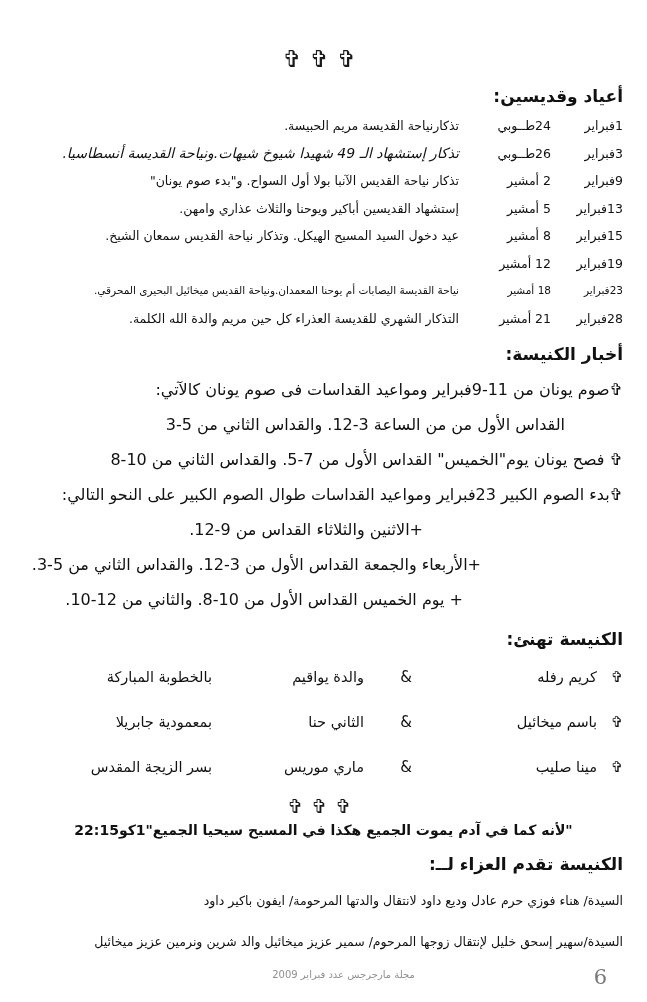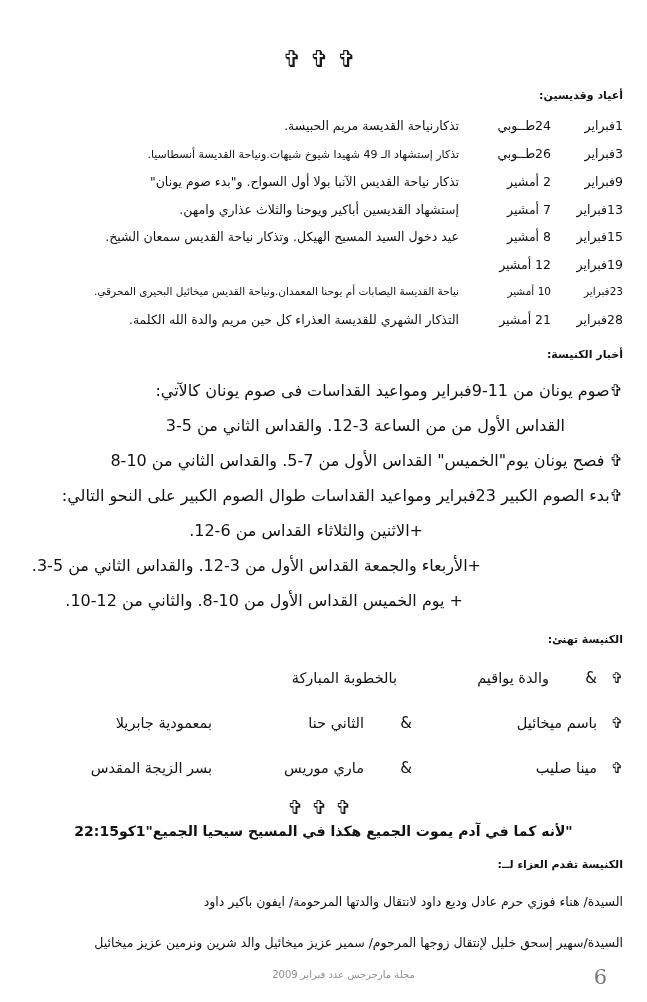--- a/index.html
+++ b/index.html
@@ -17,7 +17,7 @@
   .crosses.top{padding-top:44px;font-size:23px;line-height:30px;}
   .crosses.mid{font-size:19px;line-height:24px;margin-top:4px;}
   .heading{
-    font-size:11px;font-weight:bold;
+    font-size:17px;font-weight:bold;
     margin:10px 24px 4px 24px;line-height:24px;
   }
   

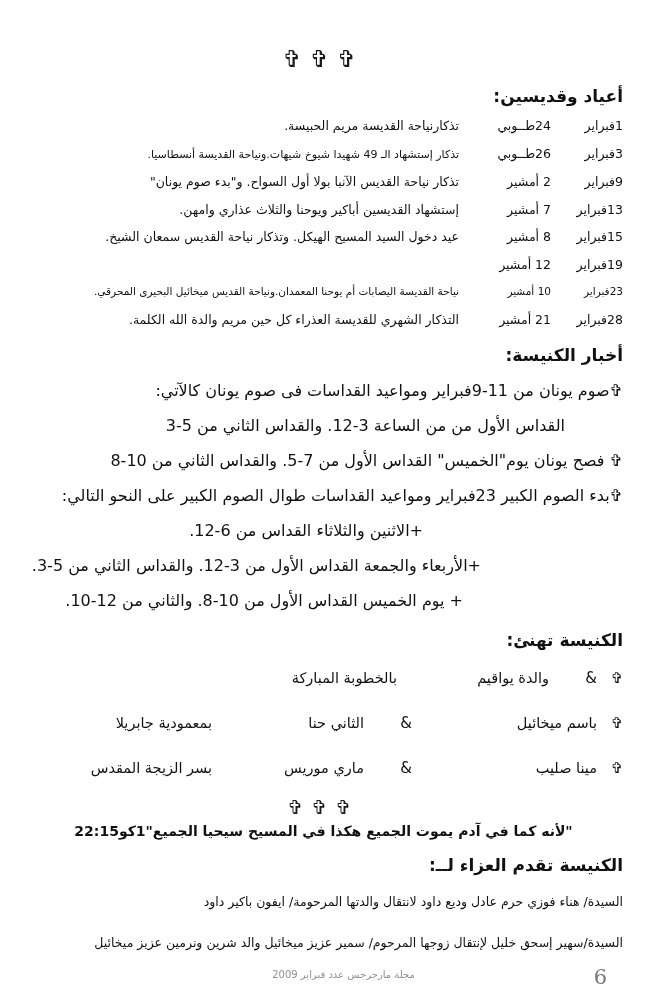--- a/index.html
+++ b/index.html
@@ -26,7 +26,7 @@
   .fdate{flex:0 0 72px;}
   .fmonth{flex:0 0 92px;}
   .fdesc{flex:1 1 auto;}
-  .sm{font-size:11px;}
+  .sm{font-size:14px;font-style:italic;}
   .frow.xs{font-size:10.5px;}
   
   .news{margin:6px 24px 0 14px;}

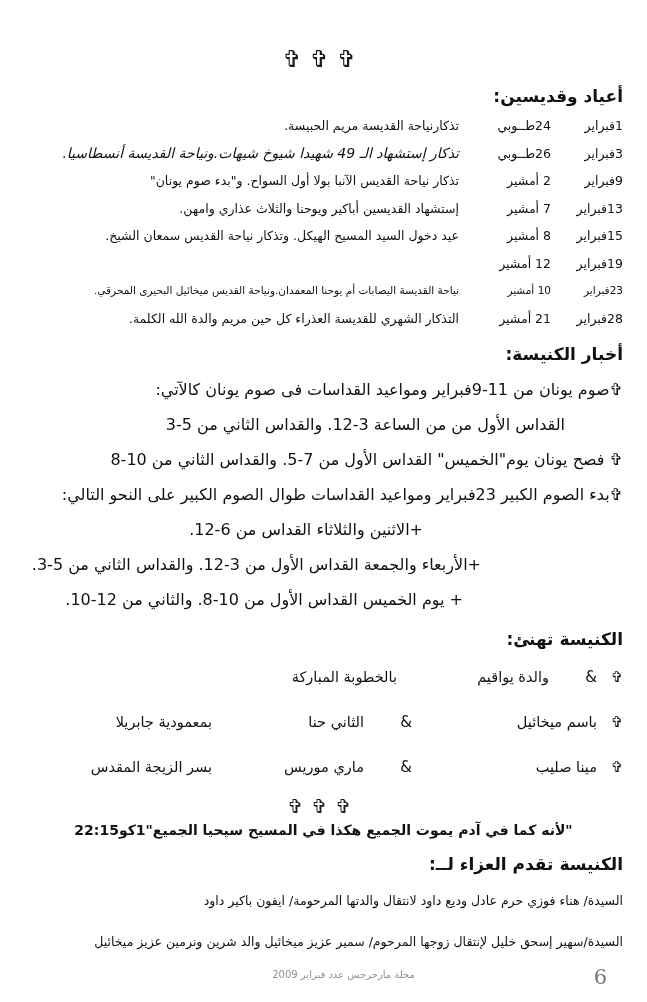--- a/index.html
+++ b/index.html
@@ -90,7 +90,7 @@
     </div>
     <div class="frow">
       <span class="fdate">13فبراير</span>
-      <span class="fmonth">7 أمشير</span>
+      <span class="fmonth">5 أمشير</span>
       <span class="fdesc">إستشهاد القديسين أباكير ويوحنا والثلاث عذاري وامهن.</span>
     </div>
     <div class="frow">

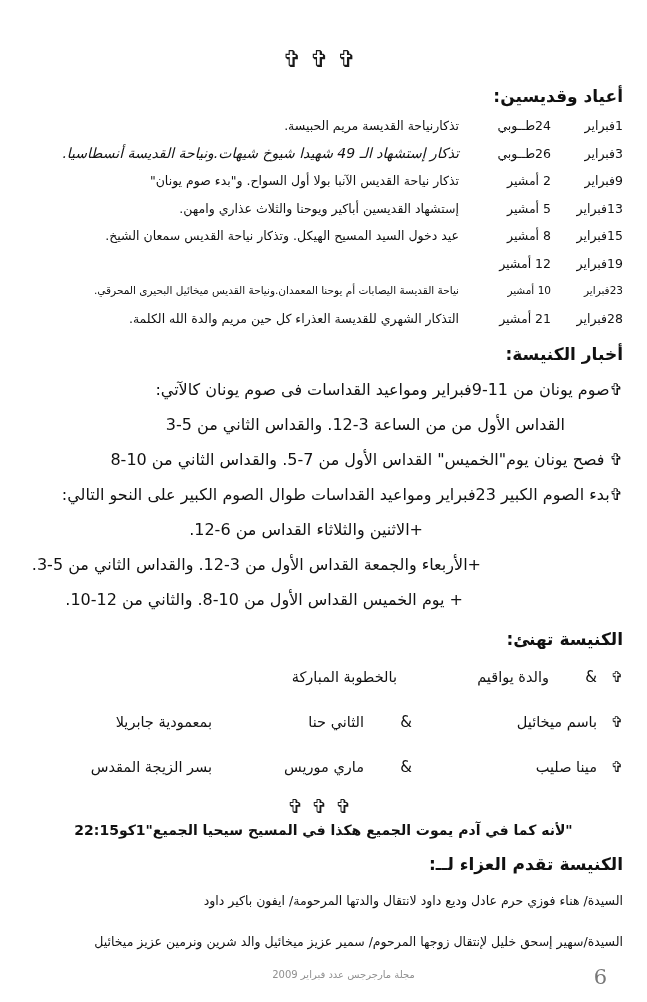--- a/index.html
+++ b/index.html
@@ -104,7 +104,7 @@
     </div>
     <div class="frow xs">
       <span class="fdate">23فبراير</span>
-      <span class="fmonth">10 أمشير</span>
+      <span class="fmonth">18 أمشير</span>
       <span class="fdesc">نياحة القديسة اليصابات أم يوحنا المعمدان.ونياحة القديس ميخائيل البحيرى المحرقي.</span>
     </div>
     <div class="frow">

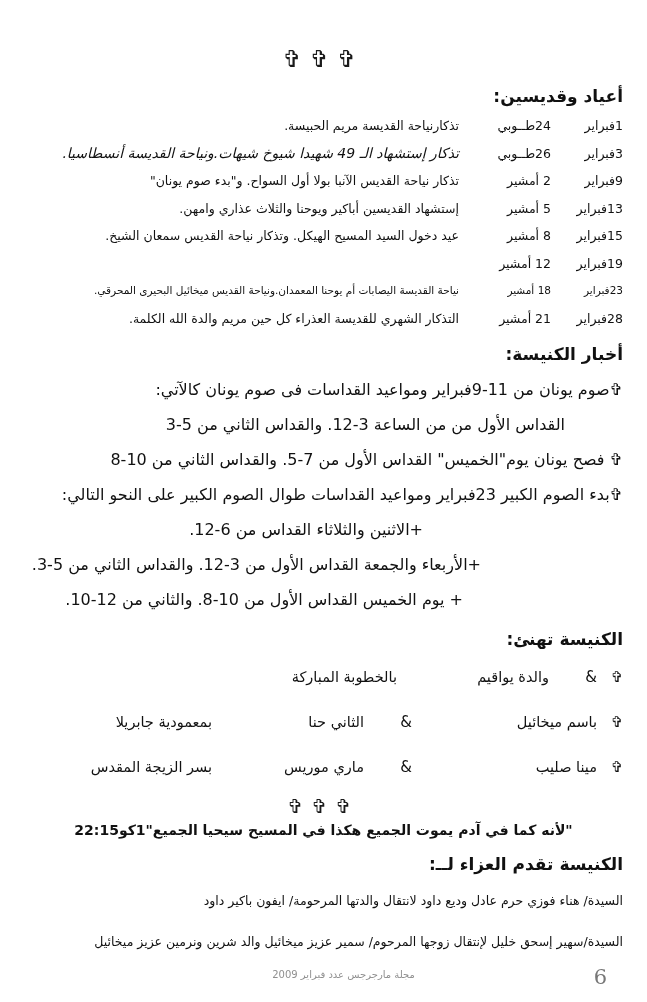--- a/index.html
+++ b/index.html
@@ -121,7 +121,7 @@
     <div class="nline ind1">القداس الأول من من الساعة 3-12. والقداس الثاني من 5-3</div>
     <div class="nline">✞ فصح يونان يوم"الخميس" القداس الأول من 7-5. والقداس الثاني من 10-8</div>
     <div class="nline">✞بدء الصوم الكبير 23فبراير ومواعيد القداسات طوال الصوم الكبير على النحو التالي:</div>
-    <div class="nline ind2">+الاثنين والثلاثاء القداس من 6-12.</div>
+    <div class="nline ind2">+الاثنين والثلاثاء القداس من 9-12.</div>
     <div class="nline ind3">+الأربعاء والجمعة القداس الأول من 3-12. والقداس الثاني من 5-3.</div>
     <div class="nline ind4">+ يوم الخميس القداس الأول من 10-8. والثاني من 12-10.</div>
   </div>

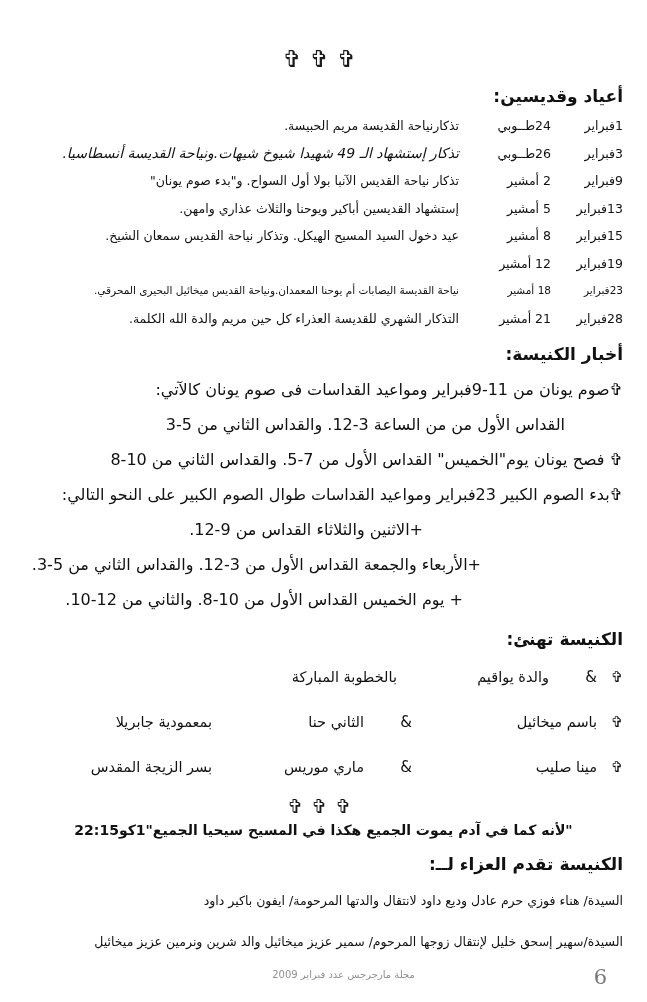--- a/index.html
+++ b/index.html
@@ -131,6 +131,7 @@
   <div class="congrats">
     <div class="crow">
       <span class="cross">✞</span>
+      <span class="name1">كريم رفله</span>
       <span class="amp">&amp;</span>
       <span class="name2">والدة يواقيم</span>
       <span class="occasion">بالخطوبة المباركة</span>

